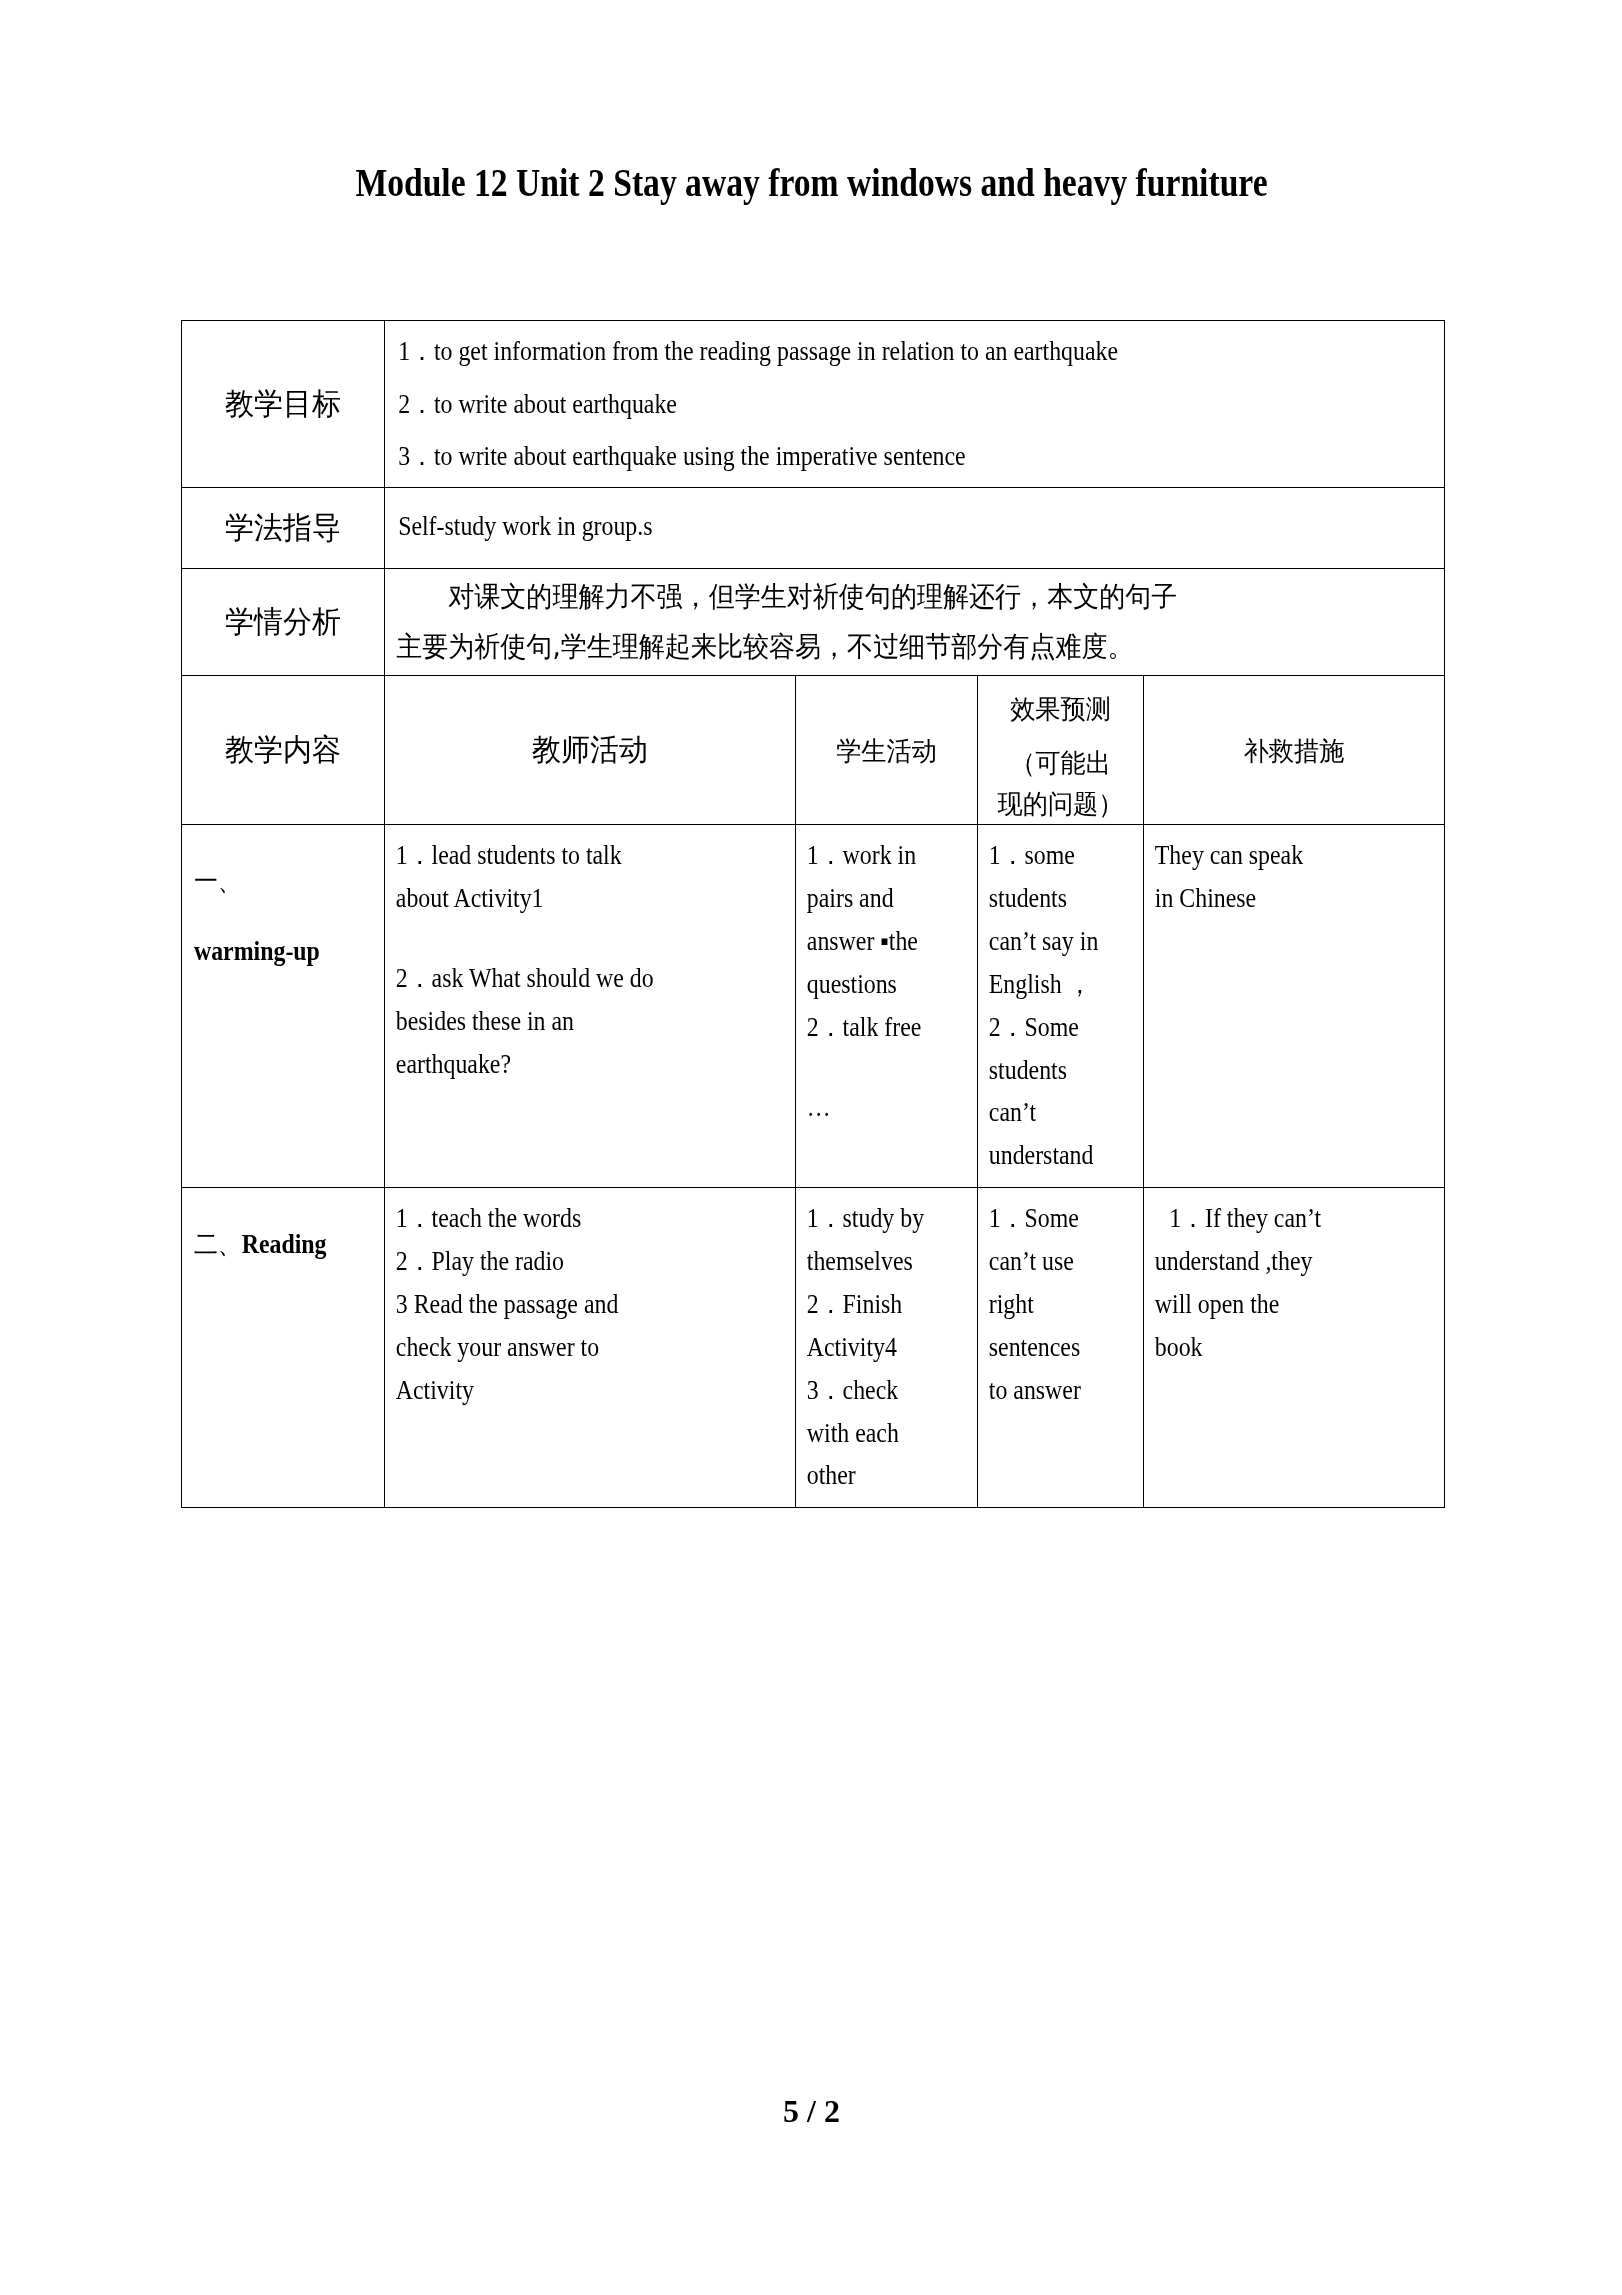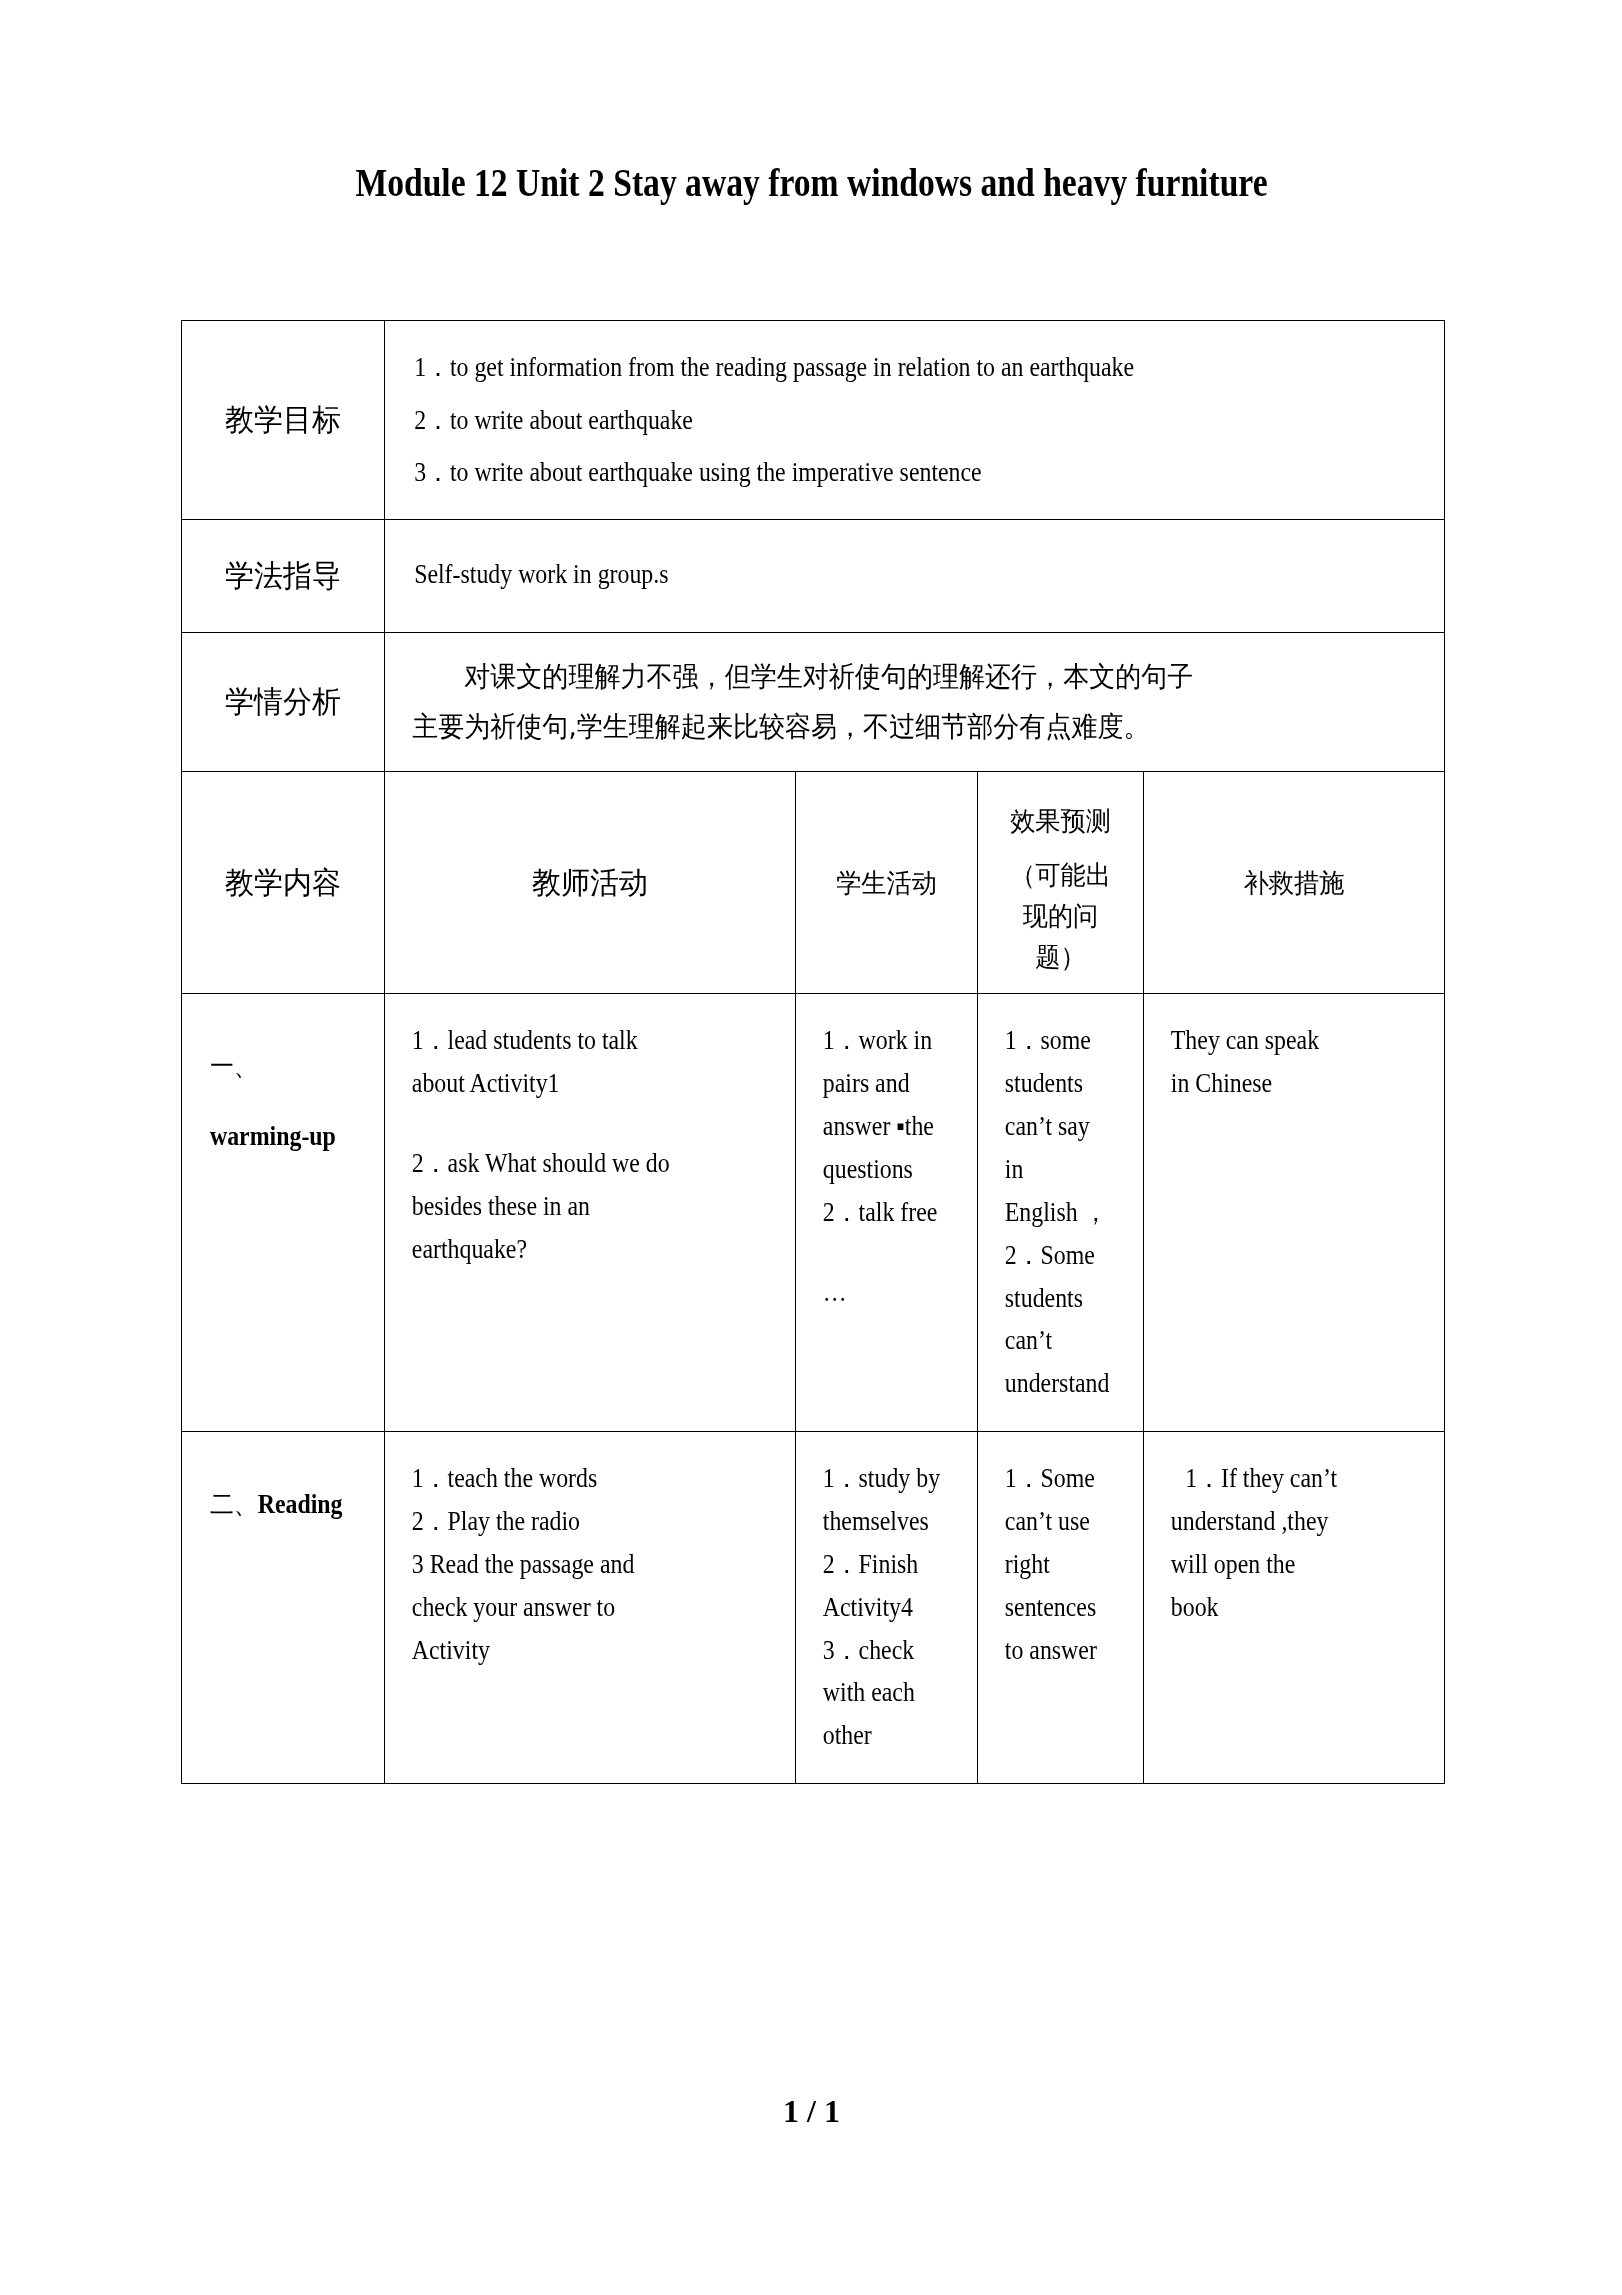--- a/index.html
+++ b/index.html
@@ -51,7 +51,7 @@
   .lesson-table td {
     border: 1.3px solid #000000;
     vertical-align: top;
-    padding: 16px;
+    padding: 0;
   }
   .lesson-table td.mid {
     vertical-align: middle;

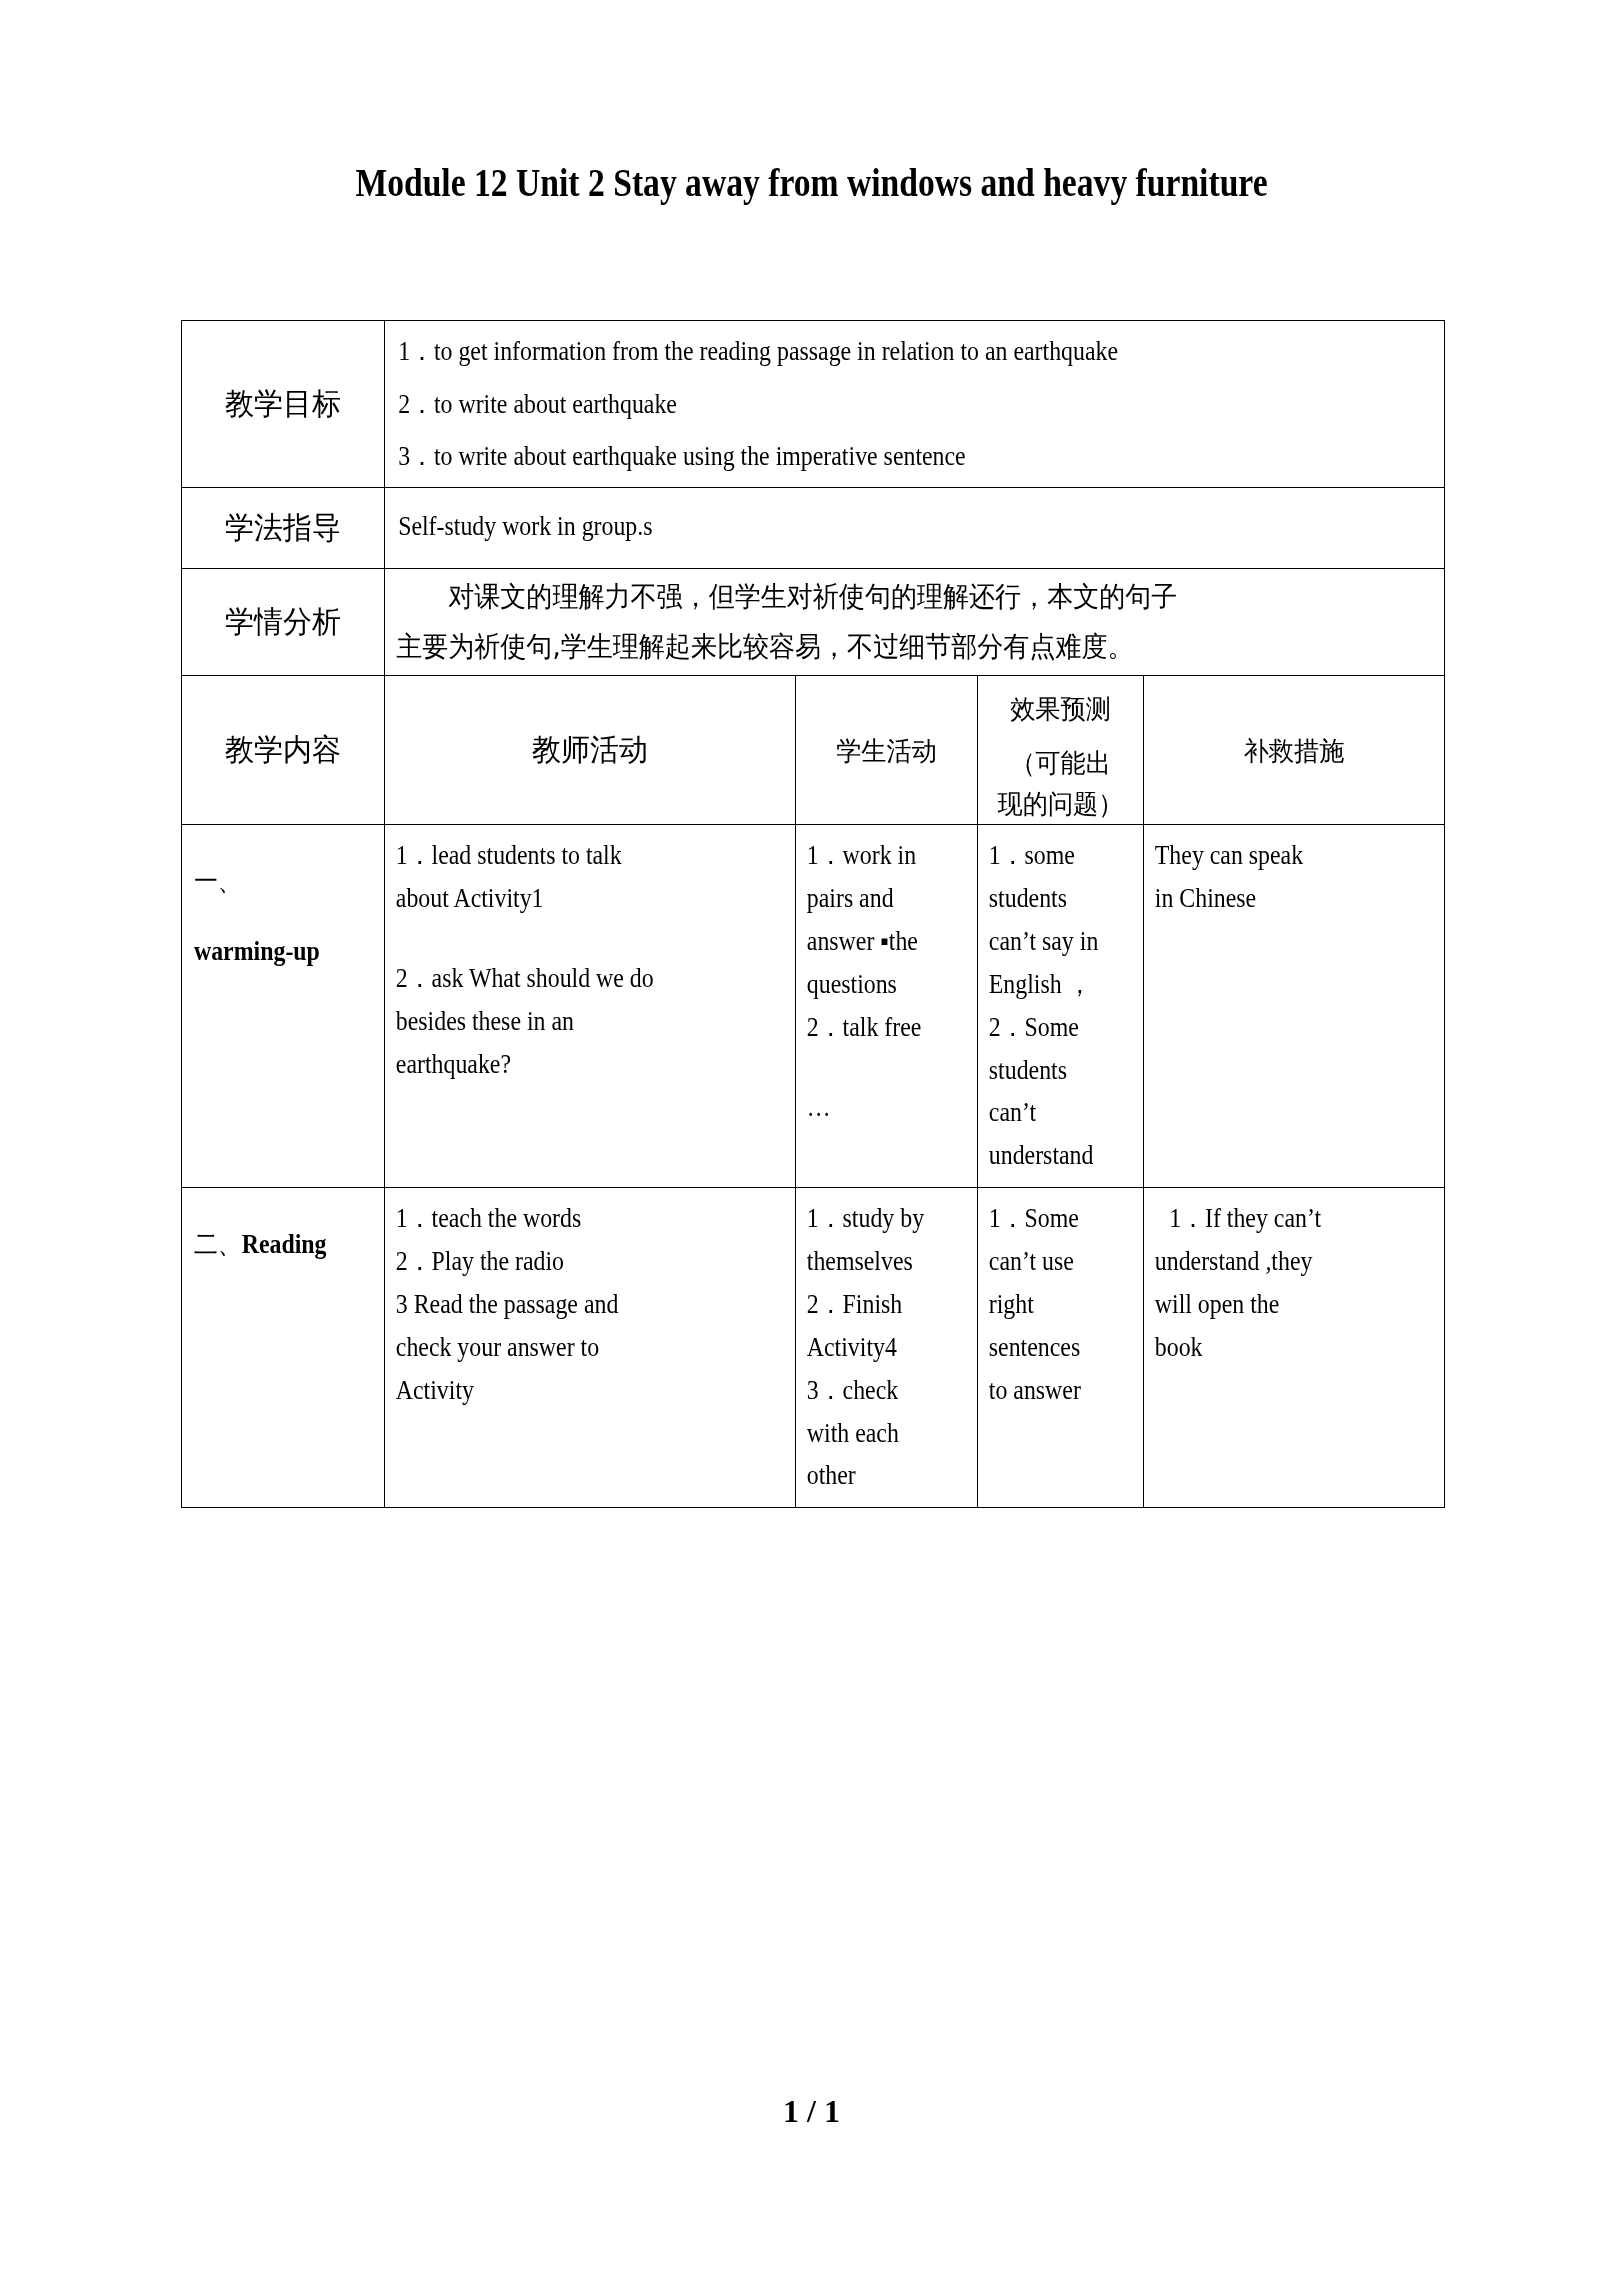--- a/index.html
+++ b/index.html
@@ -294,7 +294,7 @@
     </tbody>
   </table>
 
-  <div class="page-number">1 / 1</div>
+  <div class="page-number">5 / 2</div>
 
 </div>
 

